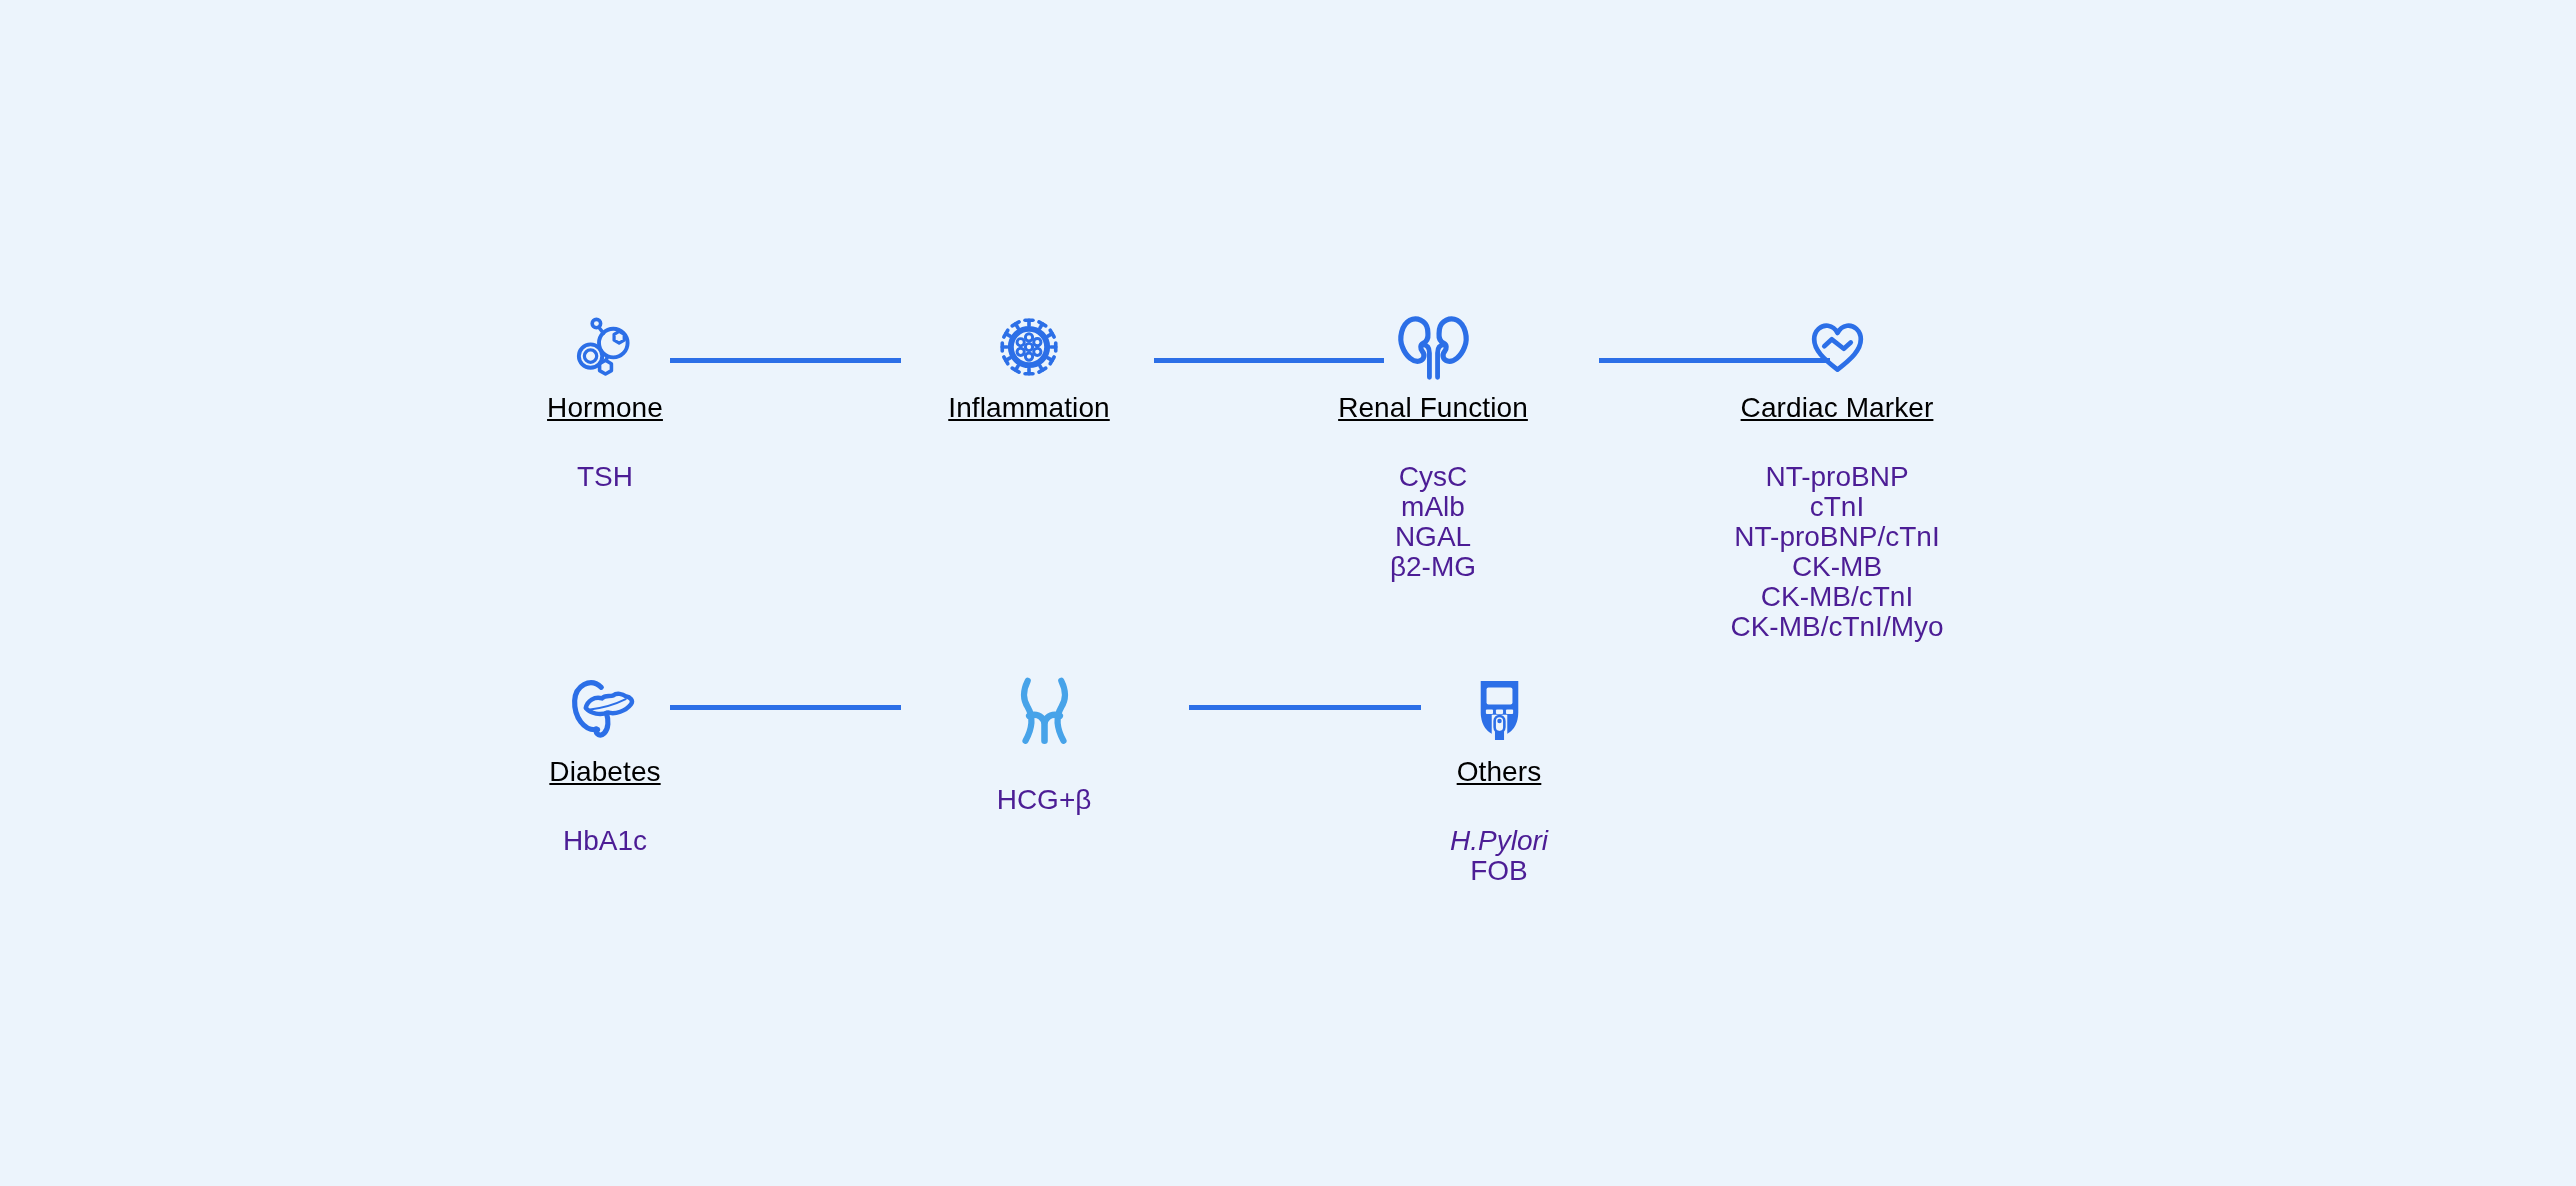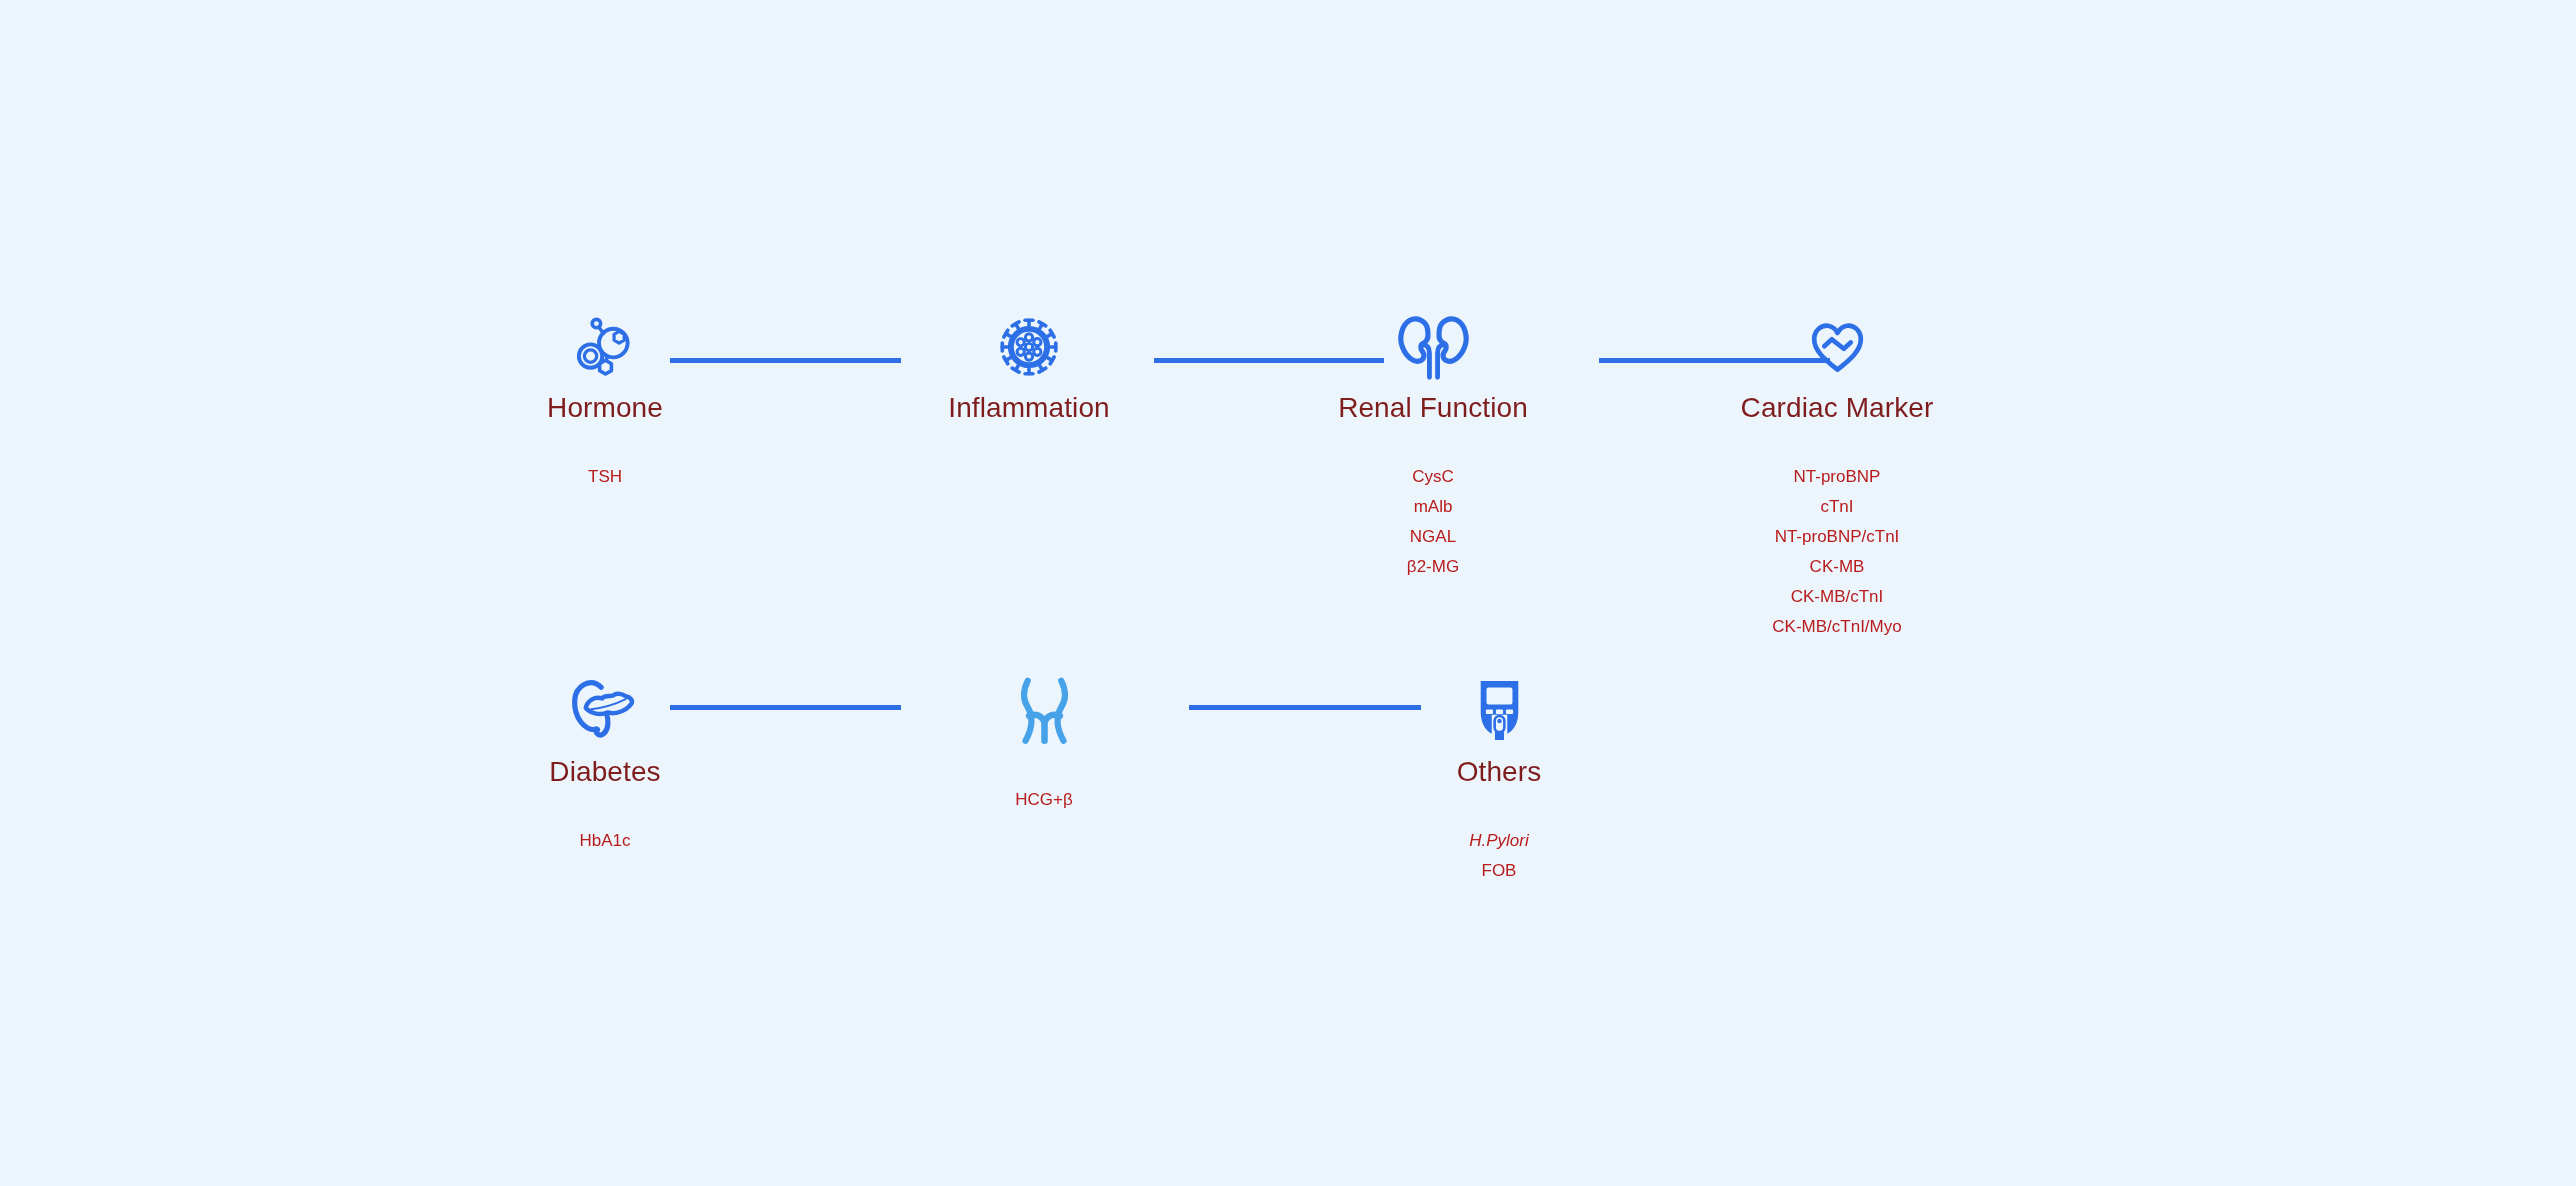--- a/index.html
+++ b/index.html
@@ -32,7 +32,7 @@
   .icon-wrap{height:74px;display:flex;align-items:center;justify-content:center;}
   .cat-title{
     margin-top:6.6px;font-size:28px;line-height:34px;
-    color:#7f1d1d;font-weight:400;letter-spacing:0.1px;
+    color:#000000;font-weight:400;letter-spacing:0.1px;text-decoration:underline;
   }
   ul.items{
     list-style:none;margin:37px 0 0 0;padding:0;

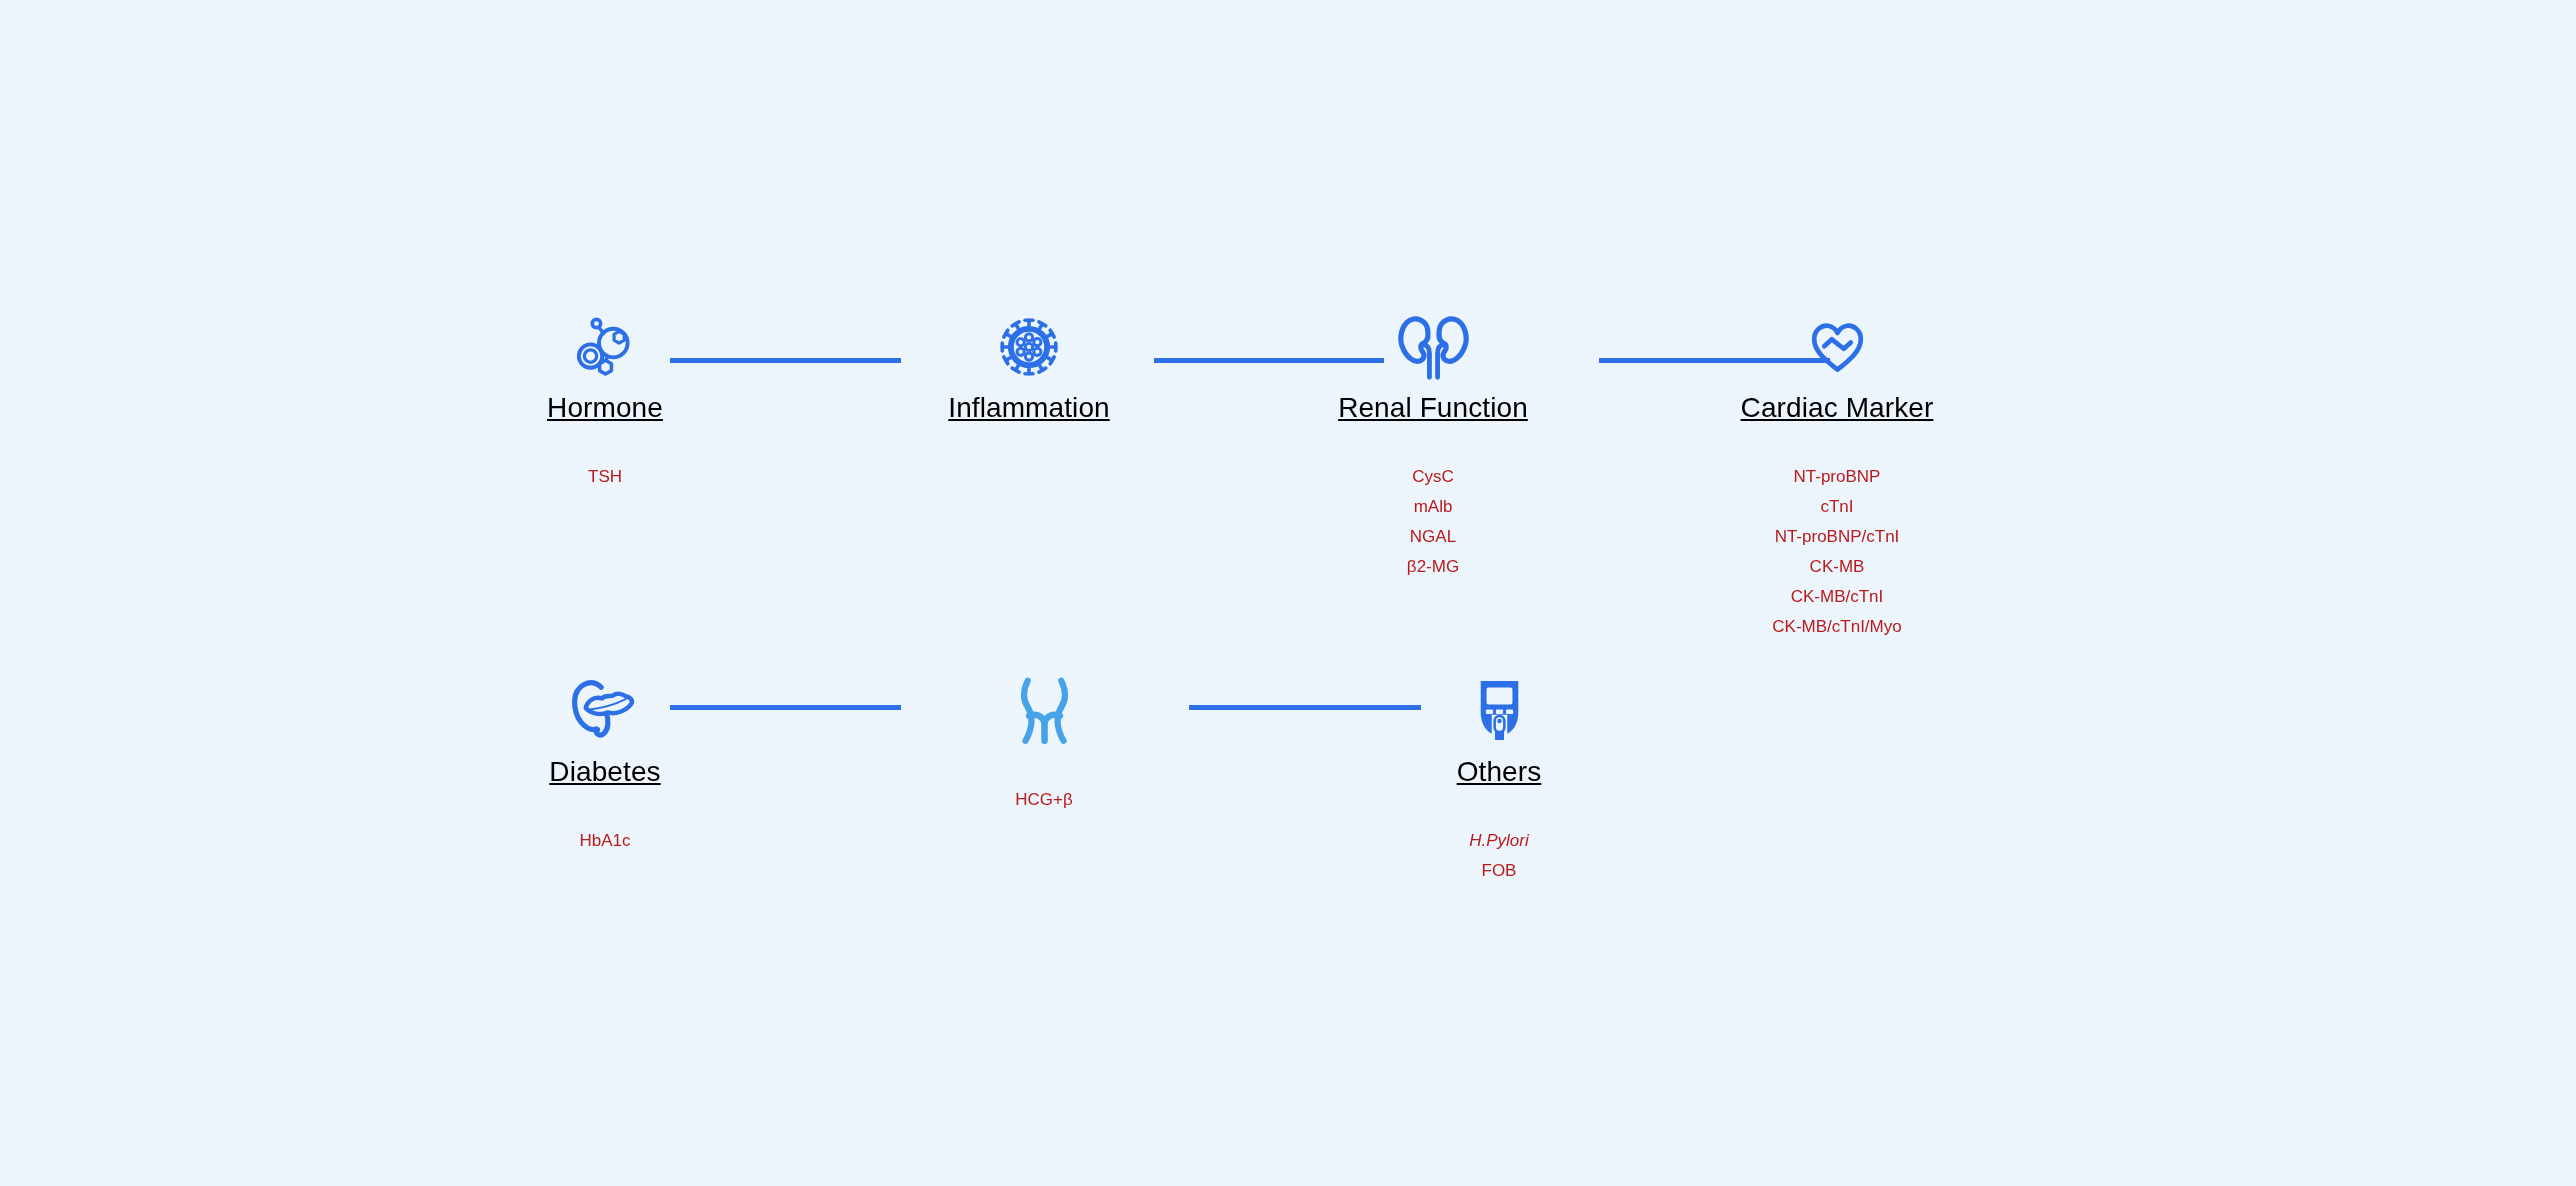--- a/index.html
+++ b/index.html
@@ -36,7 +36,7 @@
   }
   ul.items{
     list-style:none;margin:37px 0 0 0;padding:0;
-    font-size:17px;line-height:30px;color:#b91c1c;font-weight:400;
+    font-size:28px;line-height:30px;color:#4c1d95;font-weight:400;
   }
   ul.items li.italic{font-style:italic;}
 </style>

